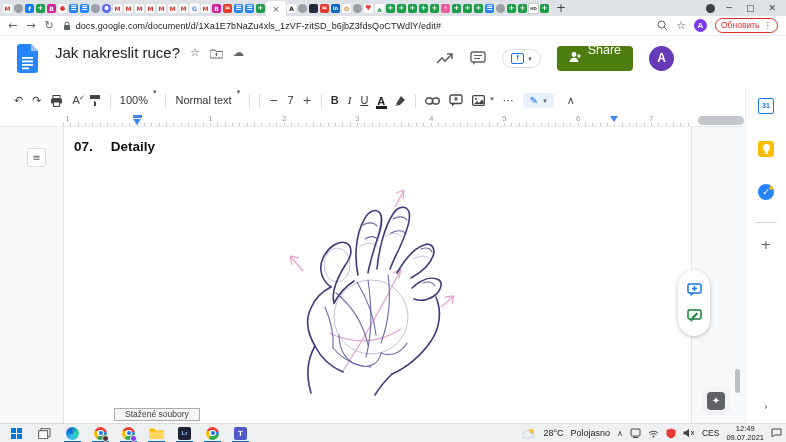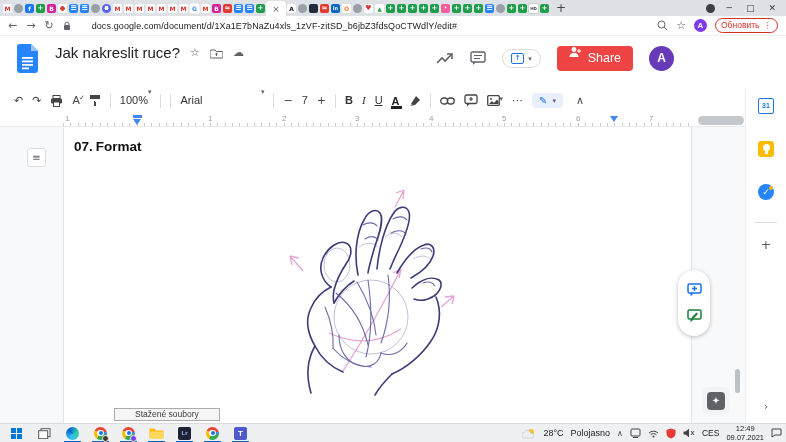--- a/index.html
+++ b/index.html
@@ -40,7 +40,7 @@
   
   .addrbar { position:absolute; left:0; top:16px; width:786px; height:20px; background:#fff; display:flex; align-items:center; padding:0 8px; gap:9px; border-bottom:1px solid #eceff1; }
   .nav-glyph { color:#5f6368; font:400 11px/20px "DejaVu Sans",sans-serif; }
-  .urlbox { display:flex; align-items:center; gap:21px; flex:1; }
+  .urlbox { display:flex; align-items:center; gap:5px; flex:1; }
   .url-text { font:400 9px/20px "Liberation Sans",sans-serif; color:#202124; letter-spacing:.1px; }
   .addr-right { display:flex; align-items:center; gap:8px; }
   .addr-avatar { width:13px; height:13px; border-radius:50%; background:#7c3aed; color:#fff; font:700 8px/13px "Liberation Sans",sans-serif; text-align:center; }

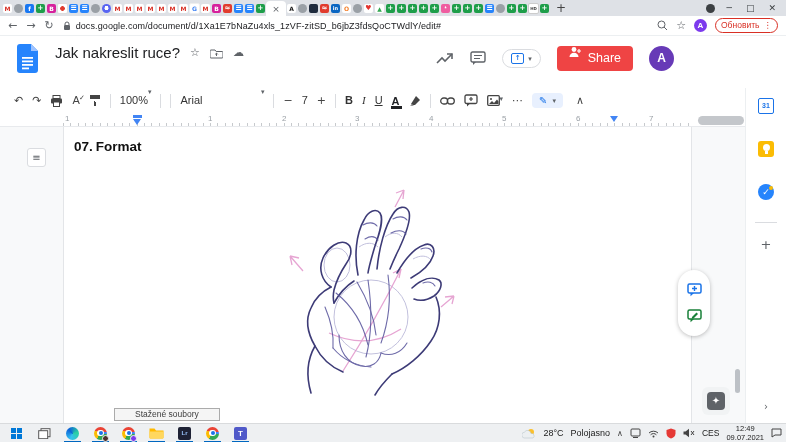--- a/index.html
+++ b/index.html
@@ -59,7 +59,7 @@
   .present-pill { display:flex; align-items:center; gap:4px; border:1px solid #dadce0; border-radius:12px; padding:3px 8px; }
   .present-box { width:13px; height:11px; border:1.5px solid #1a73e8; border-radius:2px; color:#1a73e8; font:700 7px/9px "DejaVu Sans",sans-serif; text-align:center; }
   .caret { color:#5f6368; font-size:7px; }
-  .share-btn { background:#ef4444; color:#fff; border-radius:4px; height:25px; display:flex; align-items:flex-start; gap:6px; padding:0 12px; font:500 12.5px/25px "Liberation Sans",sans-serif; }
+  .share-btn { background:#4d7c0f; color:#fff; border-radius:4px; height:25px; display:flex; align-items:flex-end; gap:6px; padding:8px 12px; font:500 12.5px/25px "Liberation Sans",sans-serif; }
   .hdr-avatar { width:25px; height:25px; border-radius:50%; background:#673ab7; color:#fff; font:700 12px/25px "Liberation Sans",sans-serif; text-align:center; }
 
   

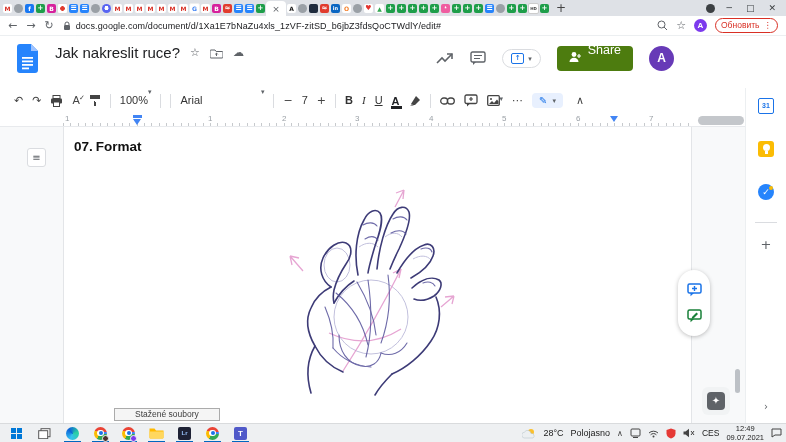--- a/index.html
+++ b/index.html
@@ -67,7 +67,7 @@
   .ti { color:#444; font:400 11px/25px "DejaVu Sans",sans-serif; white-space:nowrap; }
   .tsep { width:1px; height:14px; background:#dadce0; }
   .tb-label { font:400 11px/25px "Liberation Sans",sans-serif; color:#333; }
-  .tb-drop { display:flex; align-items:flex-start; }
+  .tb-drop { display:flex; align-items:flex-start; gap:5px; }
   .tb-b { font-weight:700; font-family:"Liberation Sans",sans-serif; }
   .tb-i { font-style:italic; font-family:"Liberation Serif",serif; }
   .tb-u { text-decoration:underline; }

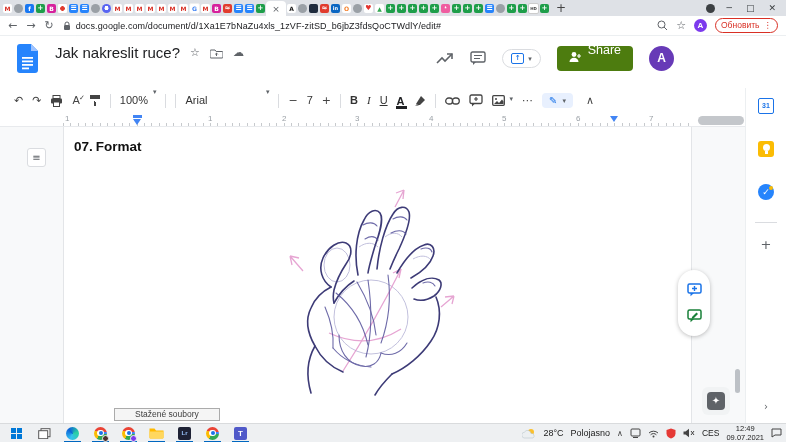--- a/index.html
+++ b/index.html
@@ -289,6 +289,10 @@
         <span class="caret">▾</span>
       </span>
     <span class="tsep"></span>
+    <span class="tb-drop">
+        <span class="tb-label">Normal text</span>
+        <span class="caret">▾</span>
+      </span>
     <span class="tsep"></span>
     <span class="tb-drop" style="width:84px; justify-content:space-between;">
         <span class="tb-label">Arial</span>

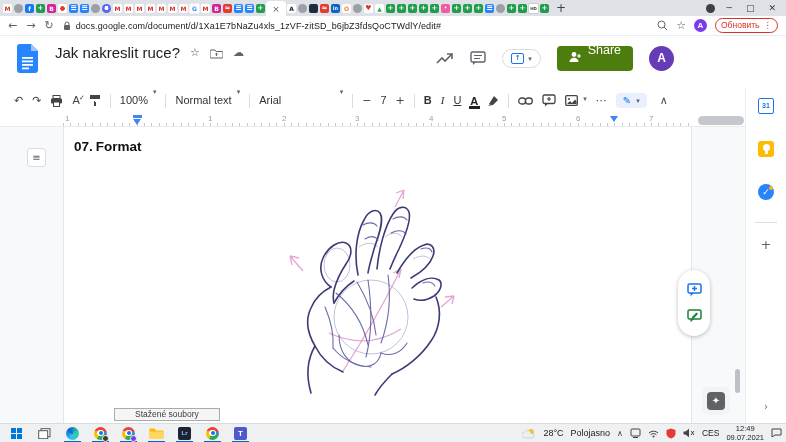--- a/index.html
+++ b/index.html
@@ -294,10 +294,6 @@
         <span class="caret">▾</span>
       </span>
     <span class="tsep"></span>
-    <span class="tb-drop" style="width:84px; justify-content:space-between;">
-        <span class="tb-label">Arial</span>
-        <span class="caret">▾</span>
-      </span>
     <span class="tsep"></span>
     <span class="ti">−</span>
     <span class="tb-label">7</span>

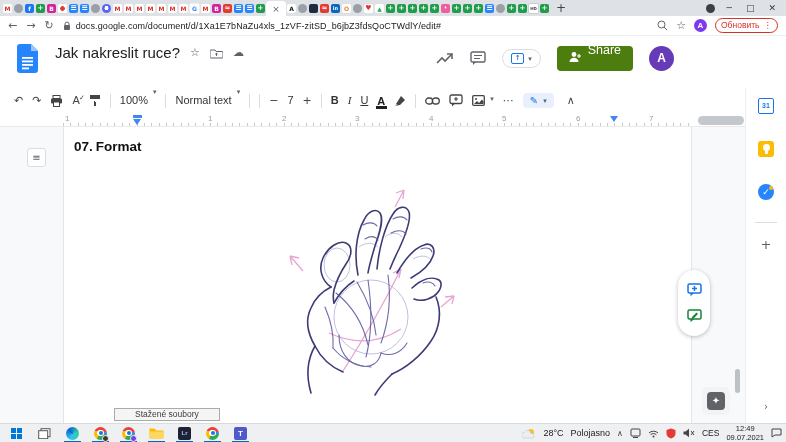--- a/index.html
+++ b/index.html
@@ -103,7 +103,7 @@
   .canvas { position:absolute; left:0; top:127px; width:745px; height:296px; background:#f8f9fa; overflow:hidden; }
   .page { position:absolute; left:63px; top:0; width:629px; height:296px; background:#fff; border-left:1px solid #e3e5e8; border-right:1px solid #e3e5e8; }
   .outline-btn { position:absolute; left:27px; top:21px; width:19px; height:19px; background:#fff; border:1px solid #dadce0; border-radius:3px; color:#5f6368; font:400 10px/17px "DejaVu Sans",sans-serif; text-align:center; }
-  .doc-heading { position:absolute; left:74px; top:11px; font:700 13.5px/18px "Liberation Sans",sans-serif; color:#111; display:flex; gap:3px; }
+  .doc-heading { position:absolute; left:74px; top:11px; font:700 13.5px/18px "Liberation Sans",sans-serif; color:#111; display:flex; gap:18px; }
   .hand-art { position:absolute; left:218px; top:56px; }
   .float-pill { position:absolute; left:678px; top:143px; width:32px; height:66px; background:#fff; border-radius:16px; box-shadow:0 1px 4px rgba(0,0,0,.25); display:flex; flex-direction:column; align-items:center; justify-content:space-evenly; }
   .scroll-thumb { position:absolute; left:735px; top:242px; width:5px; height:24px; background:#bdc1c6; border-radius:3px; }

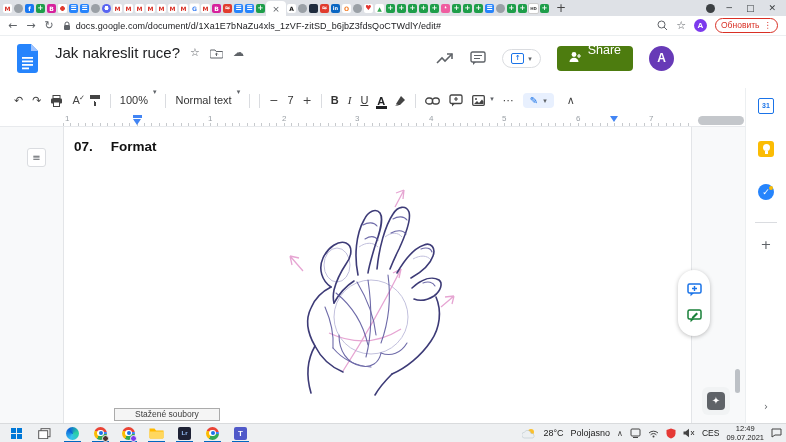--- a/index.html
+++ b/index.html
@@ -356,7 +356,7 @@
     <div class="outline-btn">≡</div>
     <div class="doc-heading">
       <span>07.</span>
-      <span>Format</span>
+      <span>Detaily</span>
     </div>
 
     <svg class="hand-art" width="250" height="218" viewBox="0 0 250 218">

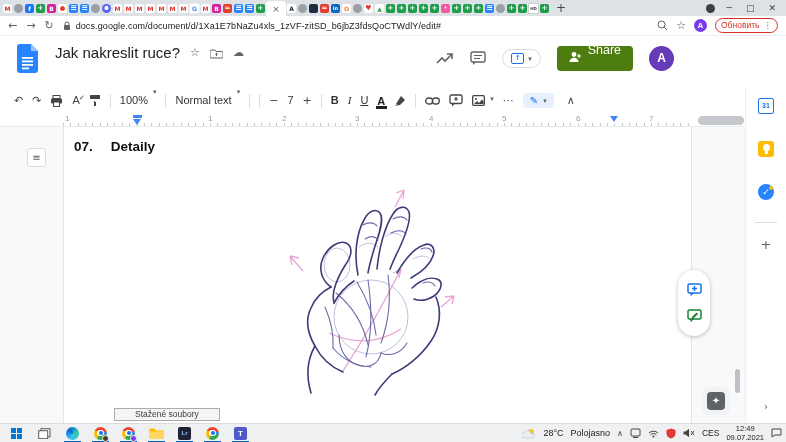--- a/index.html
+++ b/index.html
@@ -111,7 +111,7 @@
   .explore-inner { width:18px; height:18px; background:#5f6368; border-radius:4px; color:#fff; font:400 10px/18px "DejaVu Sans",sans-serif; text-align:center; }
 
   
-  .tooltip { position:absolute; left:114px; top:408px; background:#f5f5f5; border:1px solid #ababab; color:#3c3c3c; font:400 8.5px/11px "Liberation Sans",sans-serif; padding:0 20px; z-index:5; }
+  .tooltip { position:absolute; left:114px; top:408px; background:#f5f5f5; border:1px solid #ababab; color:#3c3c3c; font:400 8.5px/11px "Liberation Sans",sans-serif; padding:0 10px; z-index:5; }
 
   
   .taskbar { position:absolute; left:0; bottom:0; width:786px; height:19px; background:#eef0f2; border-top:1px solid #d9dbdd; display:flex; align-items:center; padding:0 4px 0 8px; gap:11px; }

